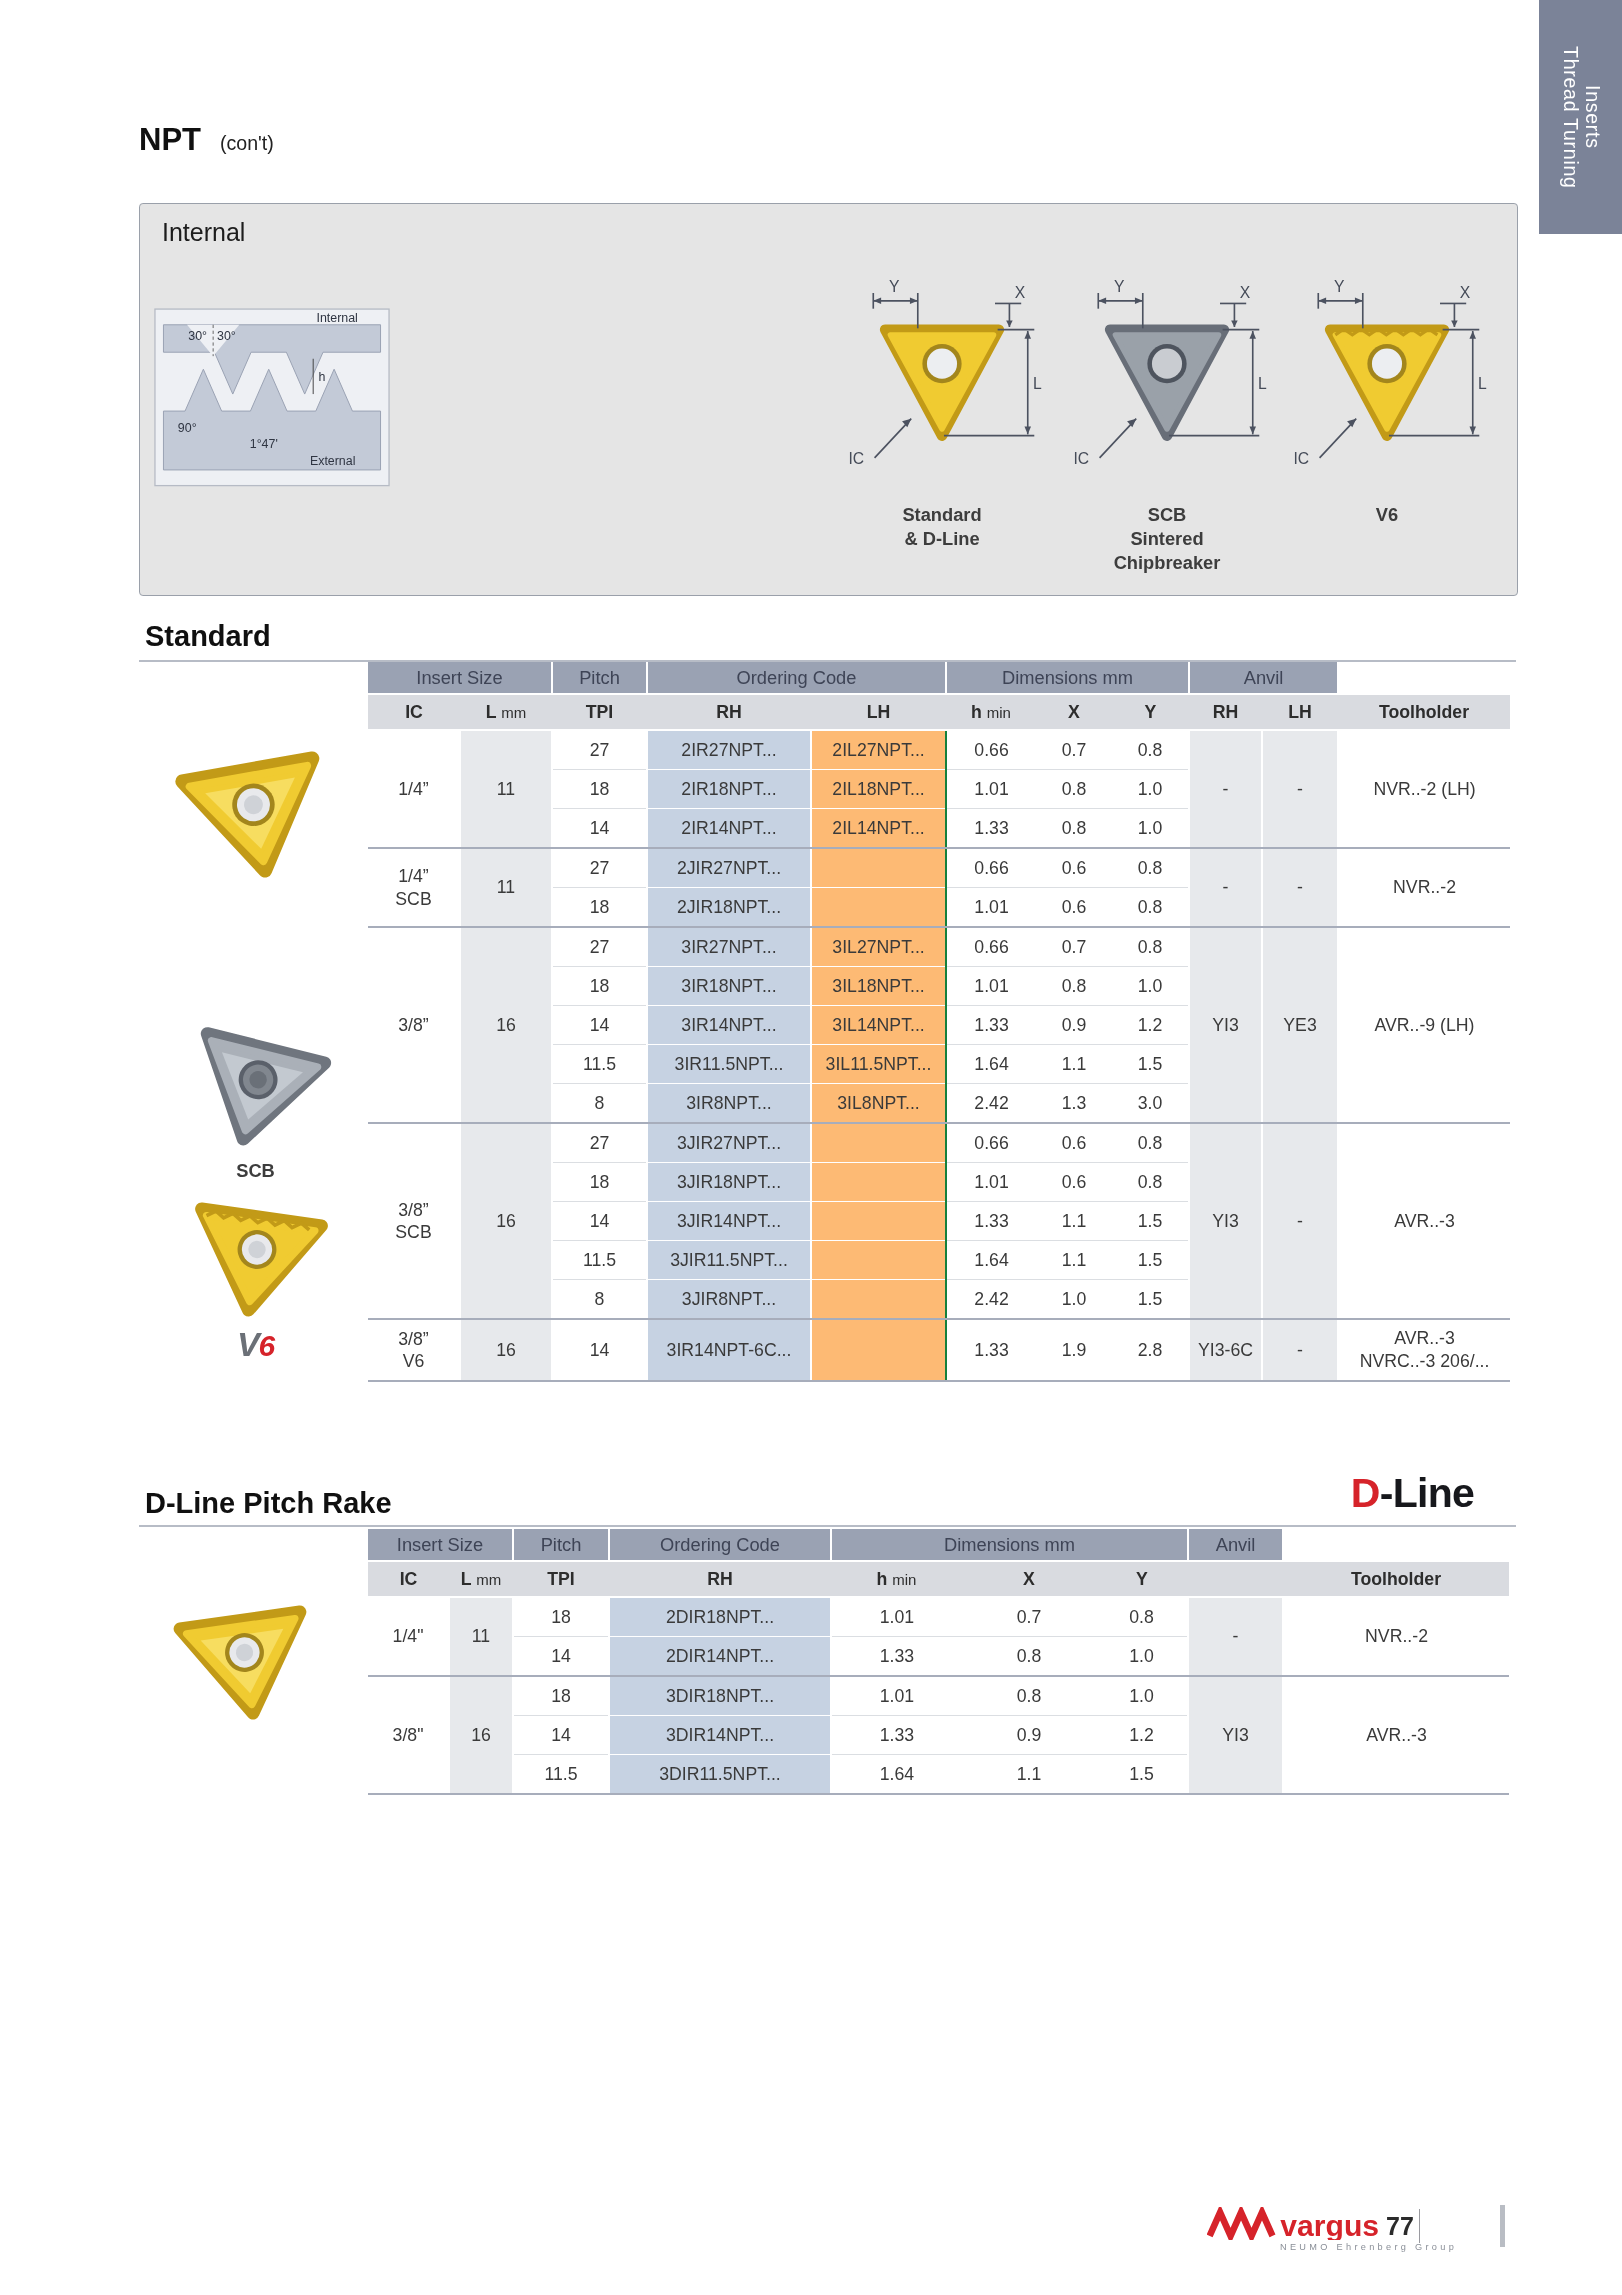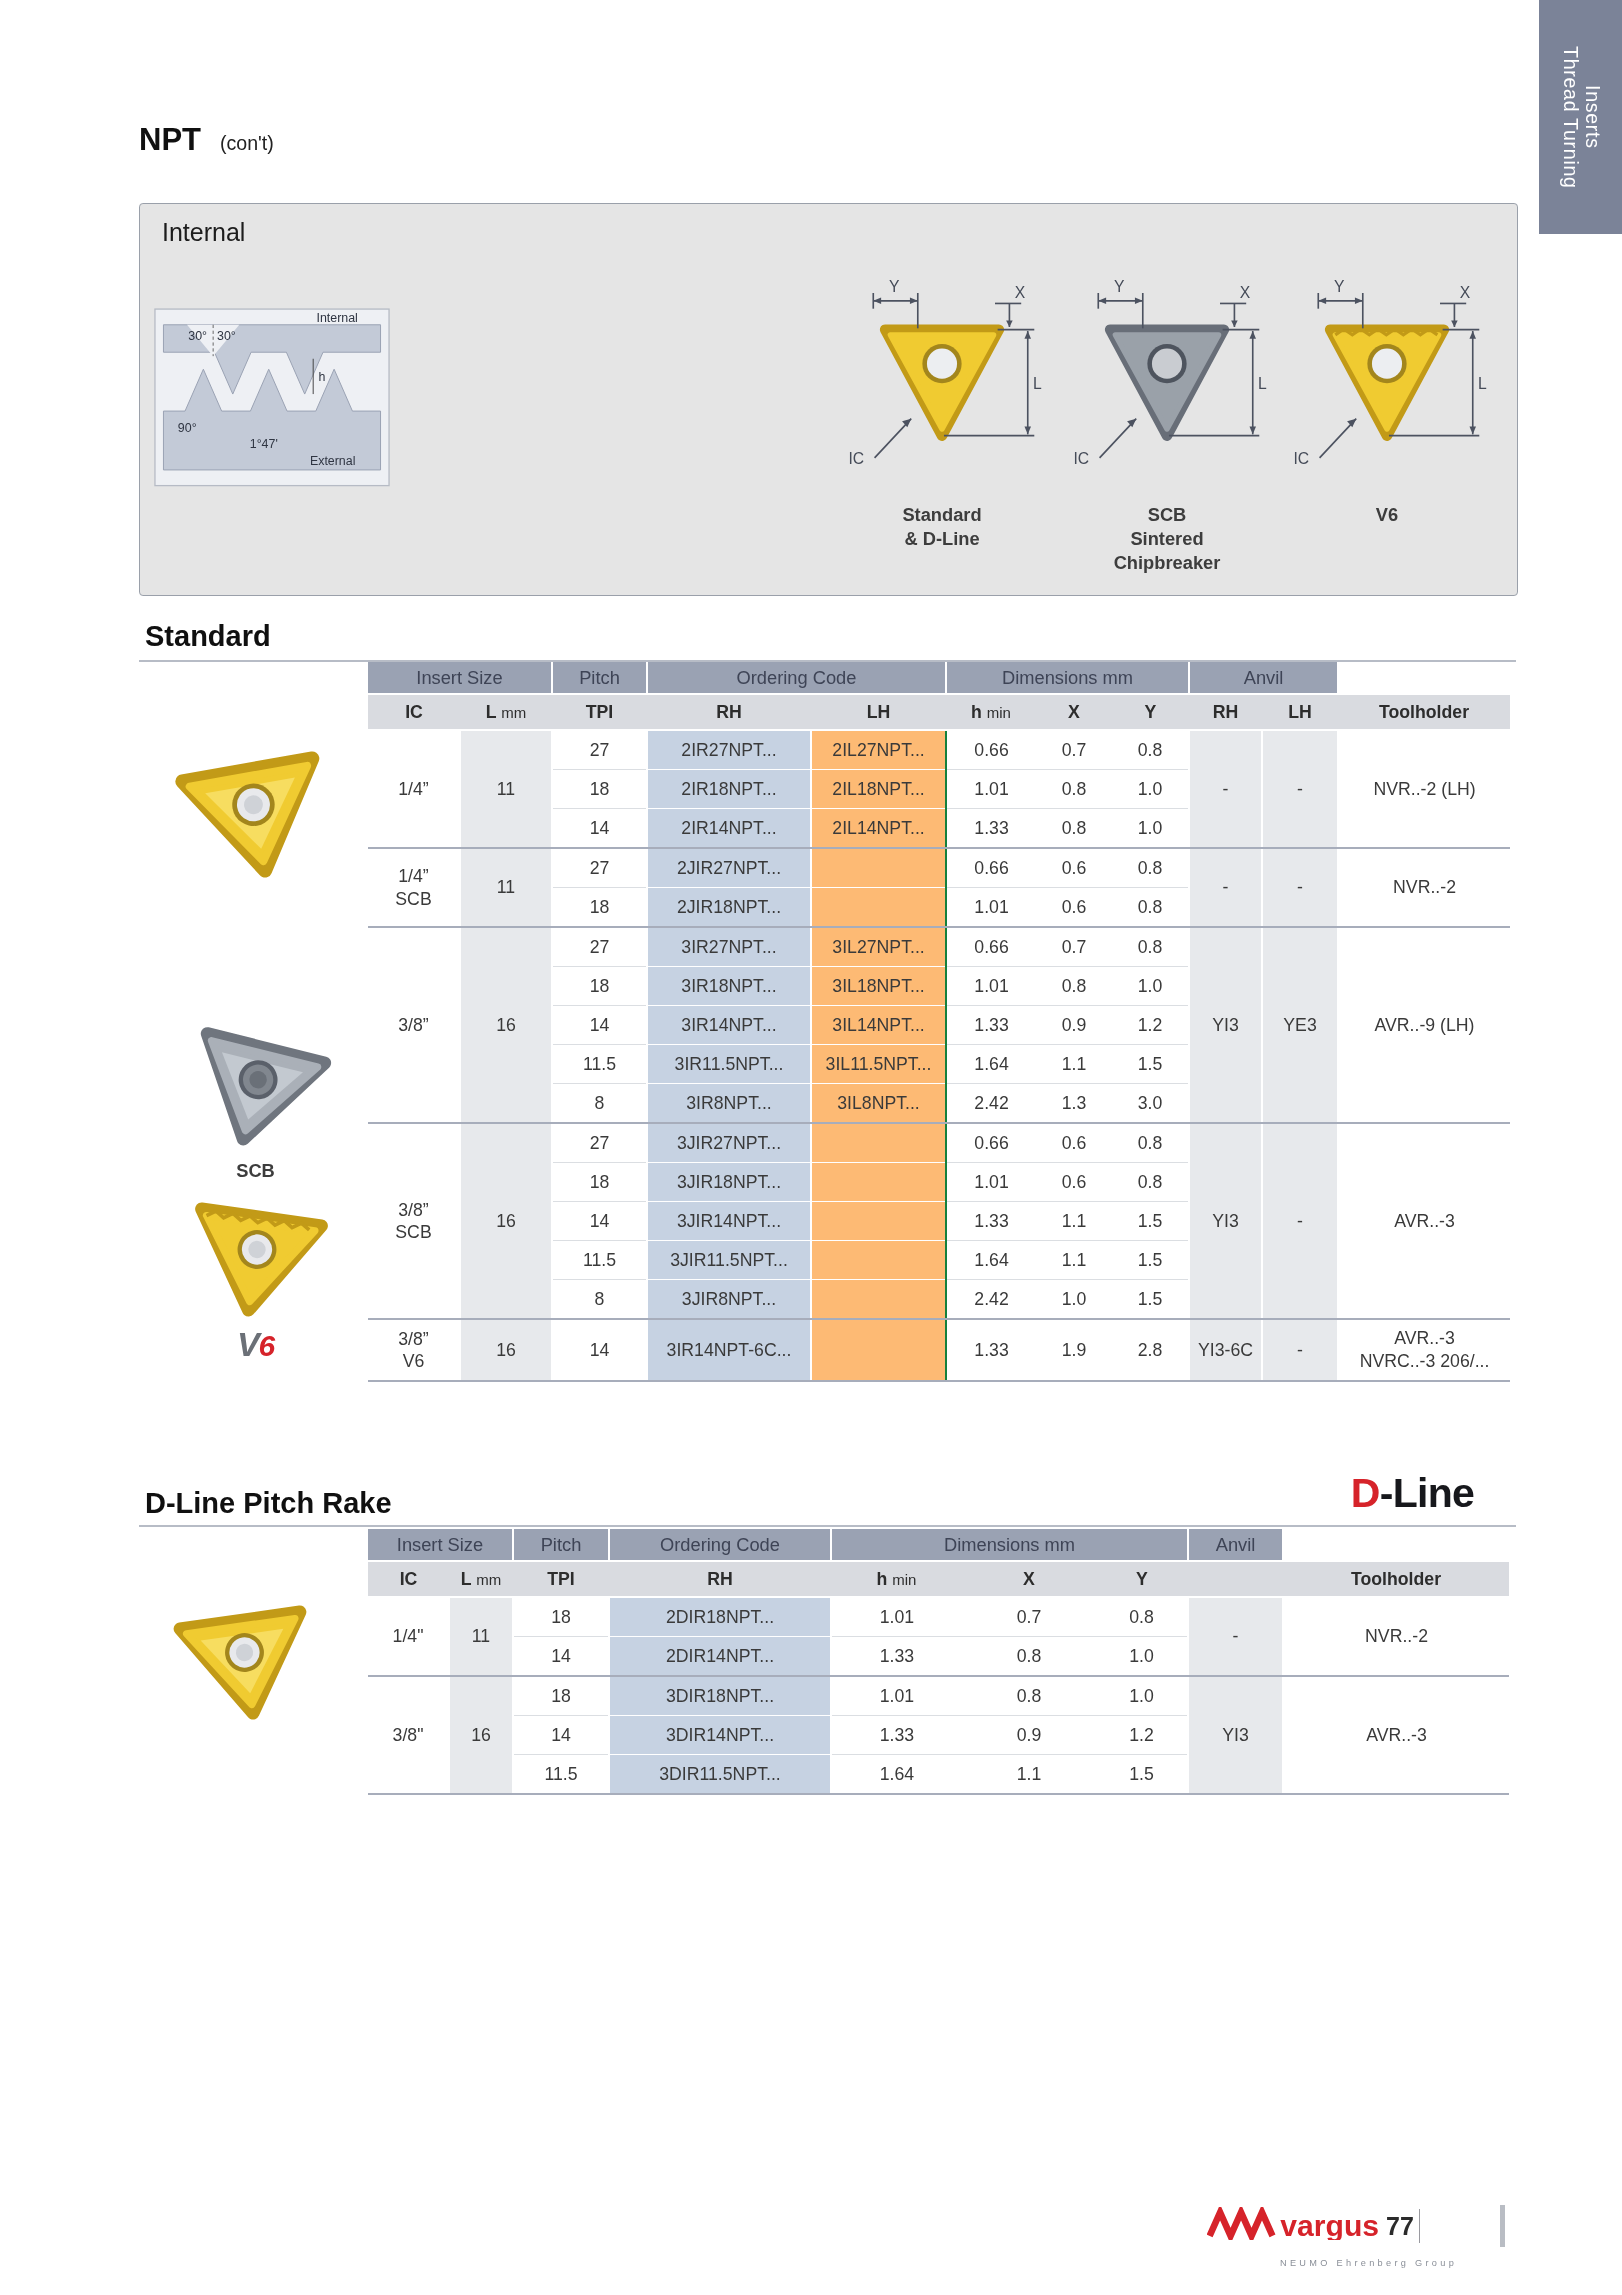--- a/index.html
+++ b/index.html
@@ -57,7 +57,7 @@
   .dl-logo .d{color:#d6232a;}
 
   
-  .brand-sub{font-size:9.2px;letter-spacing:3.3px;color:#8a8f98;margin-top:16px;padding-left:73px;white-space:nowrap;}
+  .brand-sub{font-size:9.2px;letter-spacing:3.3px;color:#8a8f98;margin-top:0;padding-left:73px;white-space:nowrap;}
   .pagenum{font-size:25px;font-weight:bold;color:#2b2b2b;}
   .fdiv{width:1.3px;height:34px;background:#9a9aa0;}
   .endbar{width:5.2px;height:42px;background:#b9bdc4;}

